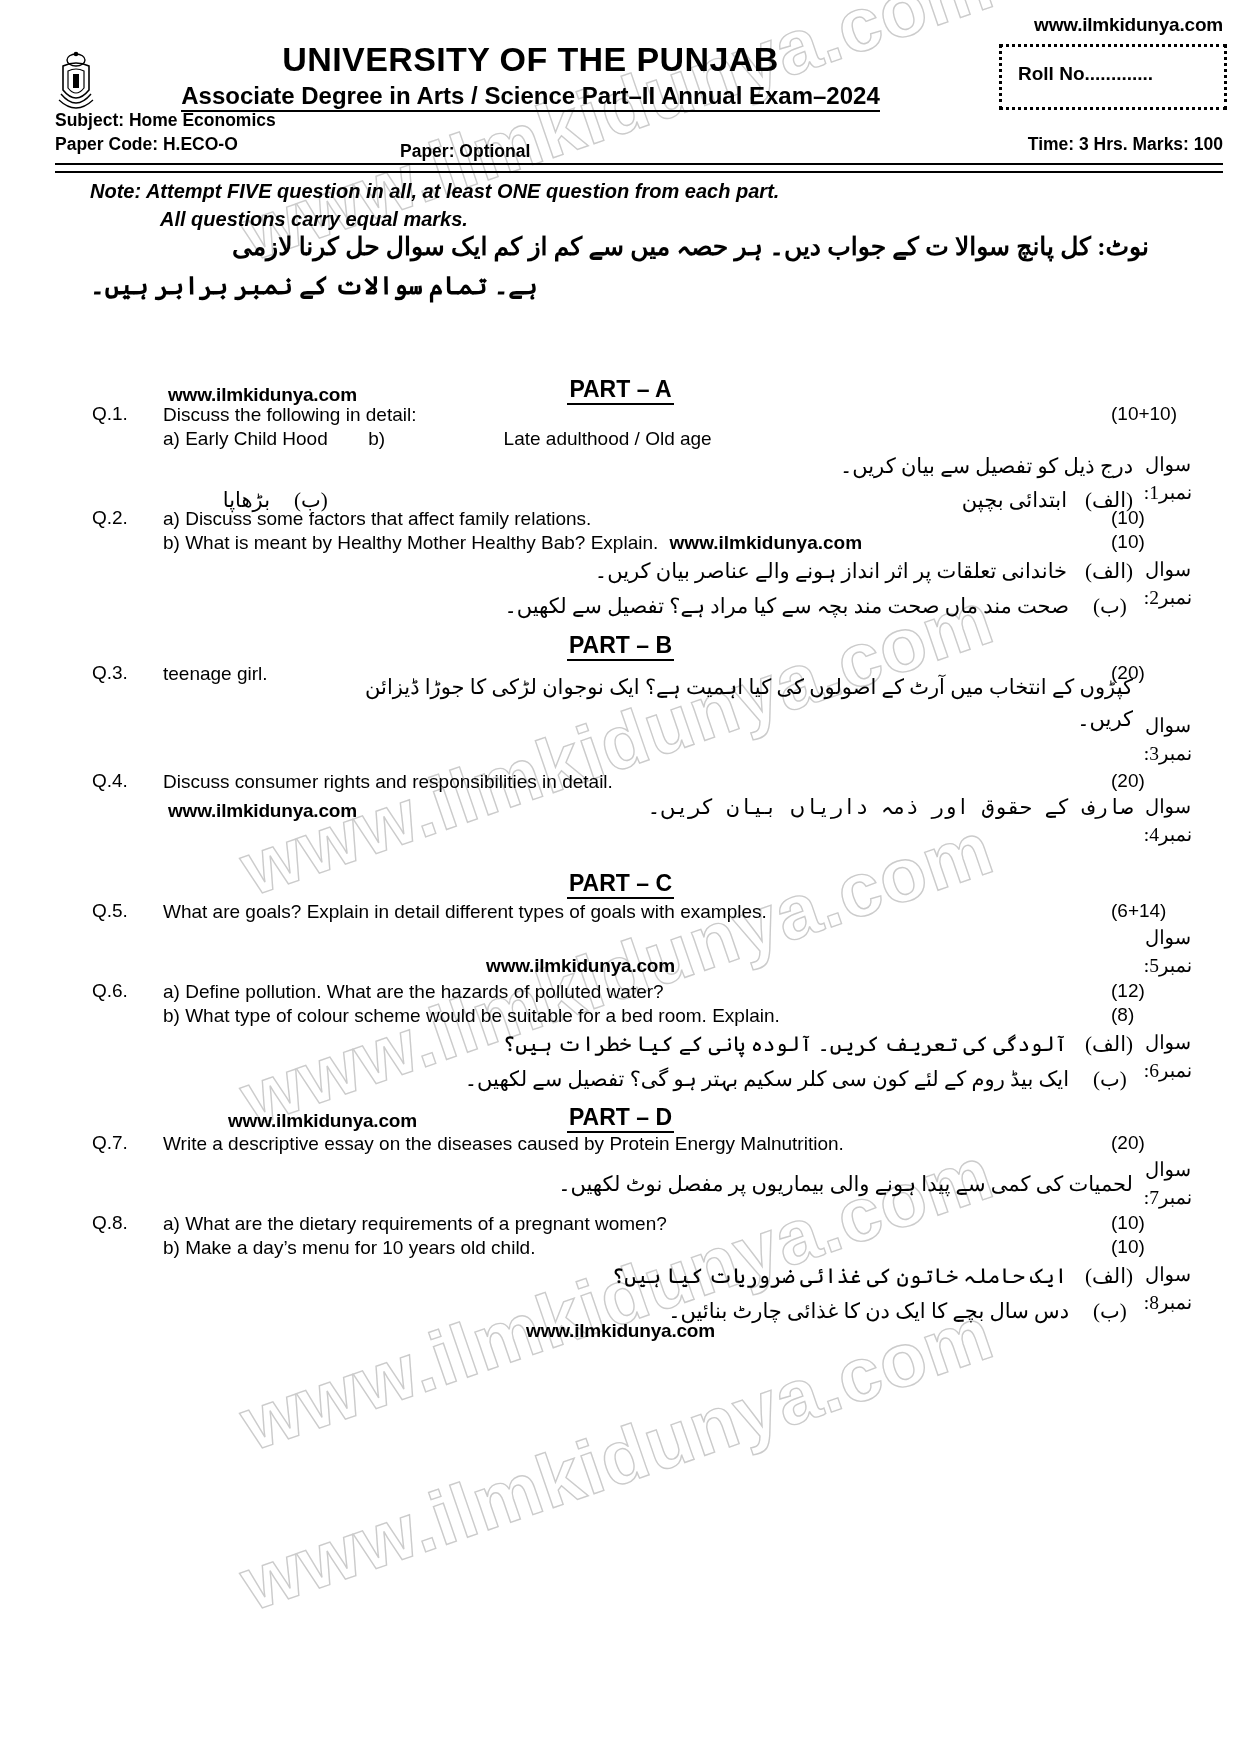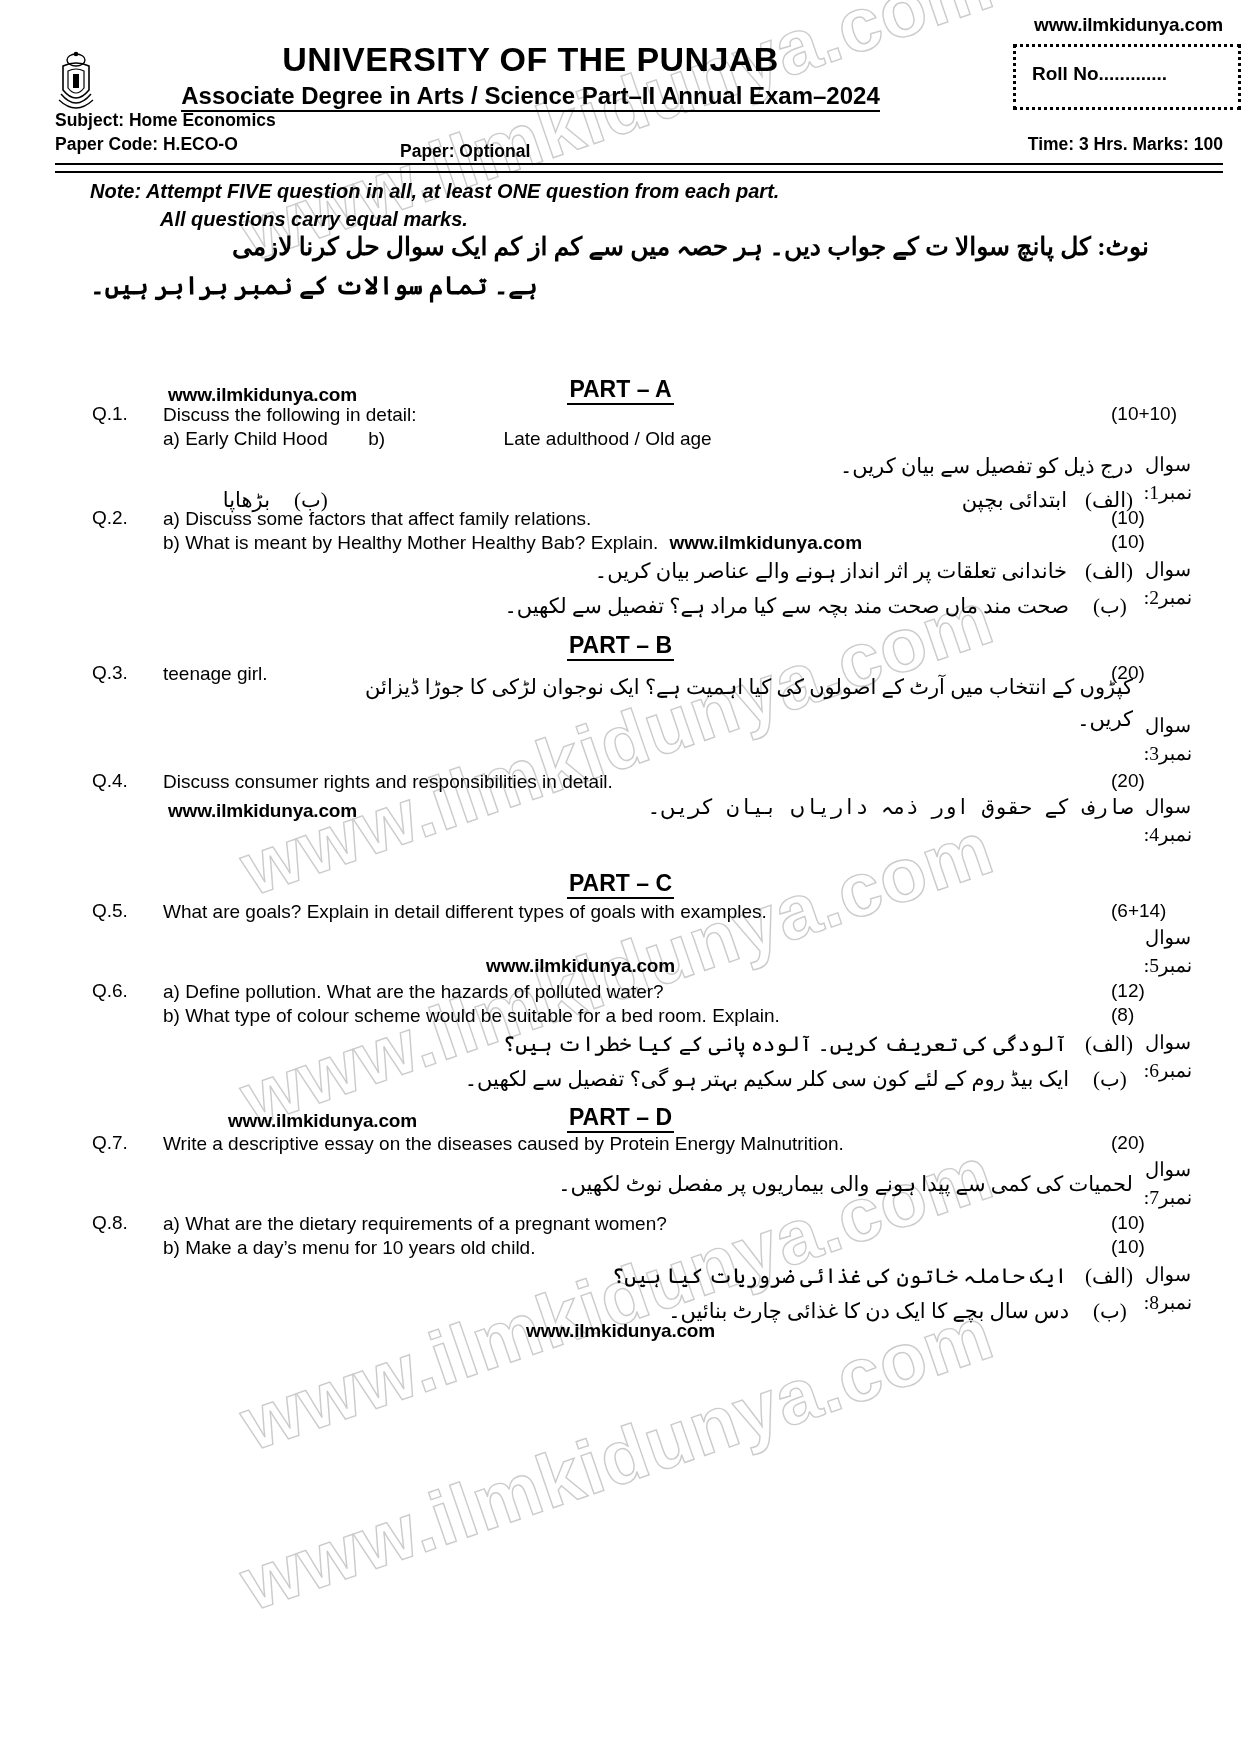--- a/index.html
+++ b/index.html
@@ -52,7 +52,7 @@
   .degree-line span{border-bottom:2.5px solid #000;padding-bottom:1px;}
 
   .rollbox{
-    position:absolute;right:0;top:44px;width:222px;height:60px;
+    position:absolute;right:14px;top:44px;width:222px;height:60px;
     border:3px dotted #000;
     z-index:8;
   }

